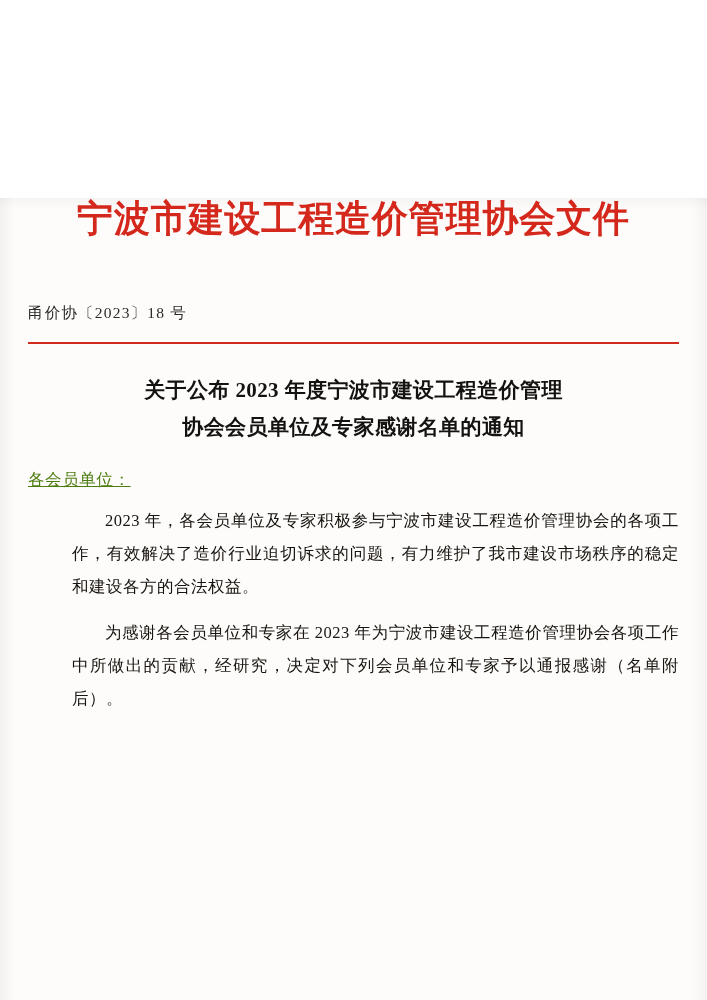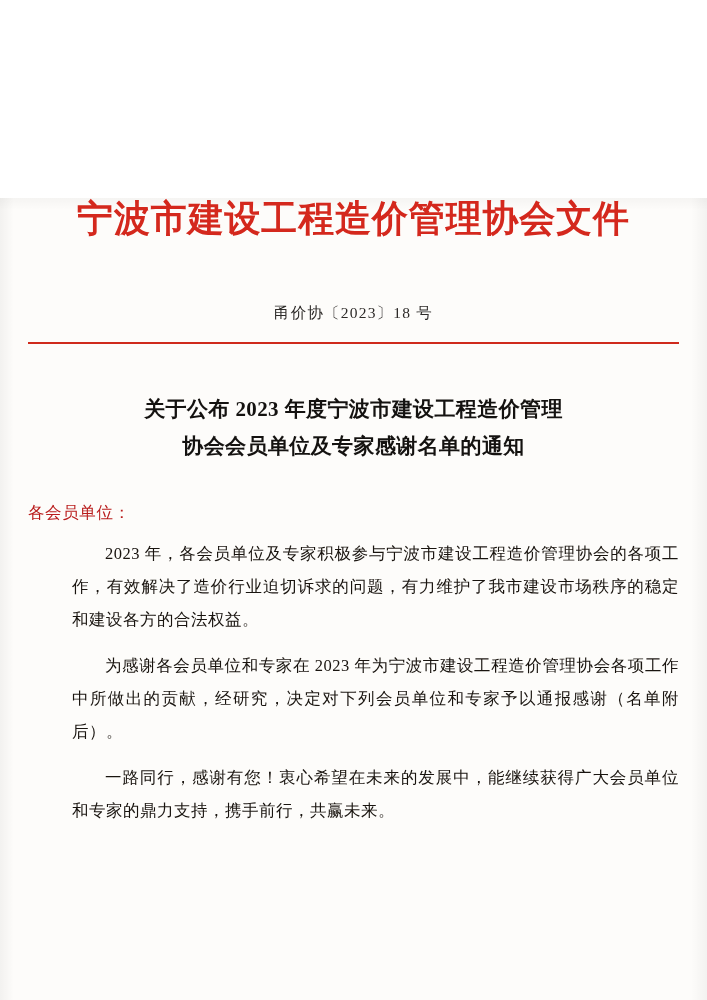--- a/index.html
+++ b/index.html
@@ -50,7 +50,7 @@
   }
   .doc-number {
     margin-top: 62px;
-    text-align: center;
+    text-align: left;
     color: #2d2a28;
     font-size: 15.5px;
     letter-spacing: 1.2px;

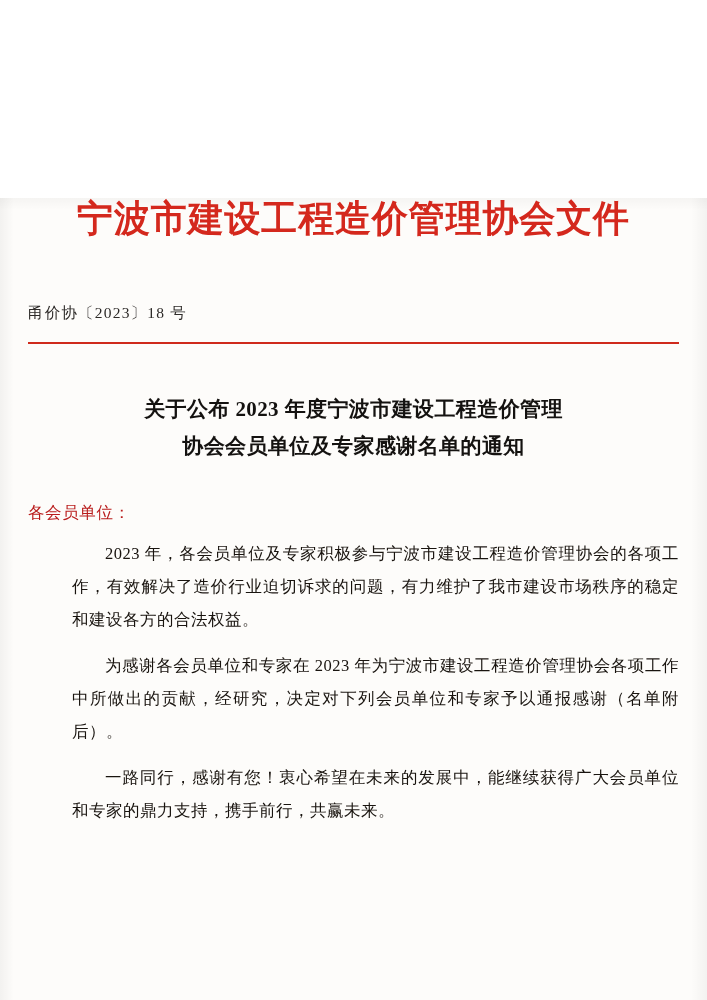--- a/index.html
+++ b/index.html
@@ -63,7 +63,7 @@
     width: 100%;
   }
   .notice-title {
-    margin-top: 47px;
+    margin-top: 28px;
     text-align: center;
     font-weight: bold;
     font-size: 21px;

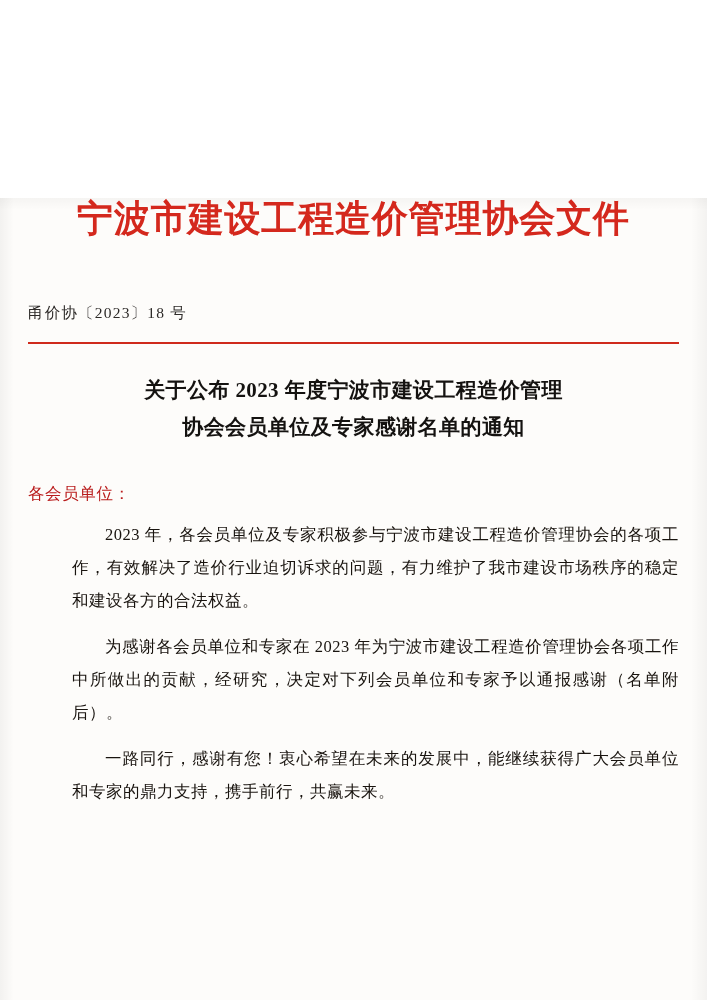--- a/index.html
+++ b/index.html
@@ -75,10 +75,11 @@
     display: block;
   }
   .salutation {
-    margin-top: 38px;
+    margin-top: 24px;
     font-size: 16.5px;
-    color: #b91c1c;
+    color: #4d7c0f;
     letter-spacing: 0.6px;
+    text-decoration: underline;
   }
   .body-para {
     margin-top: 13px;

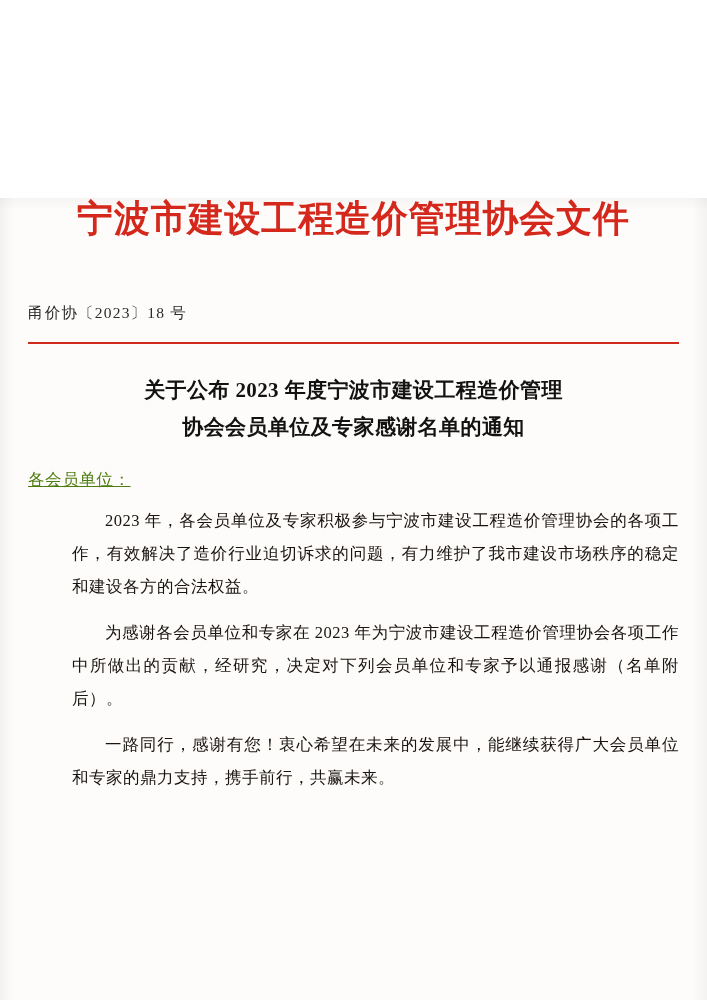--- a/index.html
+++ b/index.html
@@ -115,7 +115,6 @@
 
     <div class="body-para">为感谢各会员单位和专家在 2023 年为宁波市建设工程造价管理协会各项工作中所做出的贡献，经研究，决定对下列会员单位和专家予以通报感谢（名单附后）。</div>
 
-    <div class="body-para">一路同行，感谢有您！衷心希望在未来的发展中，能继续获得广大会员单位和专家的鼎力支持，携手前行，共赢未来。</div>
 
   </div>
 

